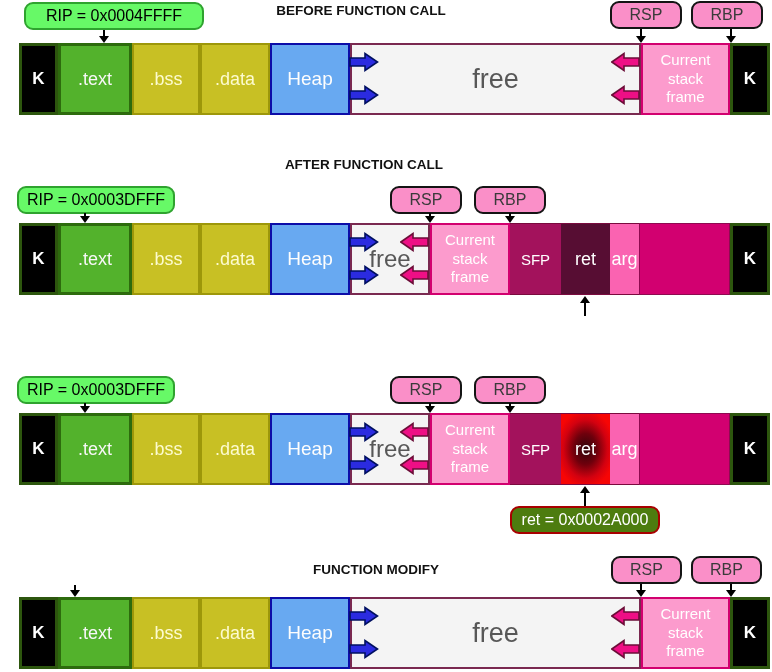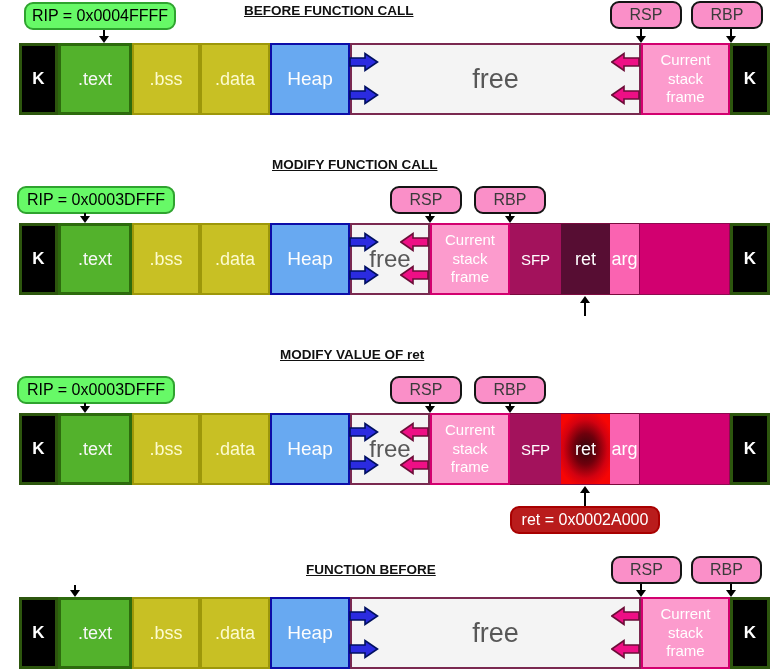--- a/index.html
+++ b/index.html
@@ -51,7 +51,7 @@
 
   <div class="panel-title" style="left:244px;top:3px;width:234px;">BEFORE FUNCTION CALL</div>
 
-  <div class="tag tag-green" style="left:24px;top:2px;width:152px;height:28px;">RIP = 0x0004FFFF</div>
+  <div class="tag tag-green" style="left:24px;top:2px;width:180px;height:28px;">RIP = 0x0004FFFF</div>
   <div class="tag tag-pink" style="left:610px;top:1px;width:72px;height:28px;">RSP</div>
   <div class="tag tag-pink" style="left:691px;top:1px;width:72px;height:28px;">RBP</div>
 

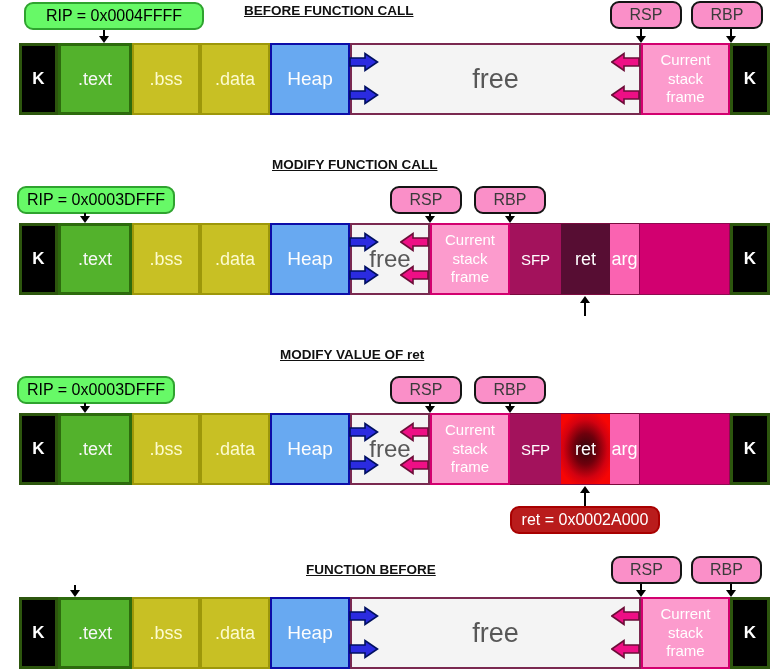--- a/index.html
+++ b/index.html
@@ -7,7 +7,7 @@
         font-family:"Liberation Sans",sans-serif;}
 
   .panel-title{position:absolute;font-weight:bold;font-size:13.5px;color:#111;
-               text-align:left;white-space:nowrap;text-decoration:underline;}
+               text-align:center;white-space:nowrap;}
 
   .cell{position:absolute;box-sizing:border-box;display:flex;align-items:center;
         justify-content:center;color:#fff;z-index:1;}

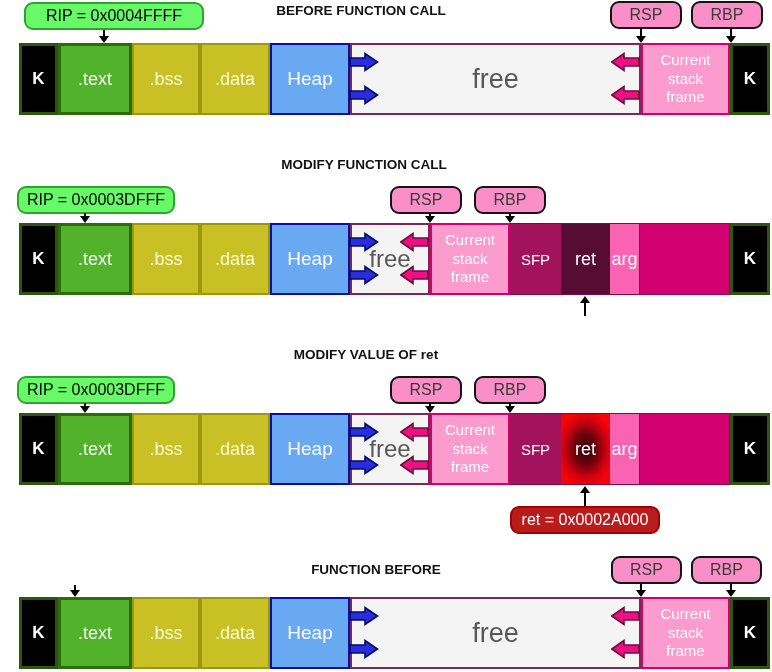--- a/index.html
+++ b/index.html
@@ -85,7 +85,7 @@
         <polygon points="28,6 13,6 13,1.5 0.8,10 13,18.5 13,14 28,14" fill="#ee0f85" stroke="#6b0e38" stroke-width="1.6"></polygon>
       </svg></div>
 
-  <div class="panel-title" style="left:272px;top:157px;width:184px;">MODIFY FUNCTION CALL</div>
+  <div class="panel-title" style="left:272px;top:157px;width:184px;">AFTER FUNCTION CALL</div>
 
   <div class="tag tag-green" style="left:17px;top:186px;width:158px;height:28px;">RIP = 0x0003DFFF</div>
   <div class="tag tag-pink" style="left:390px;top:186px;width:72px;height:28px;">RSP</div>

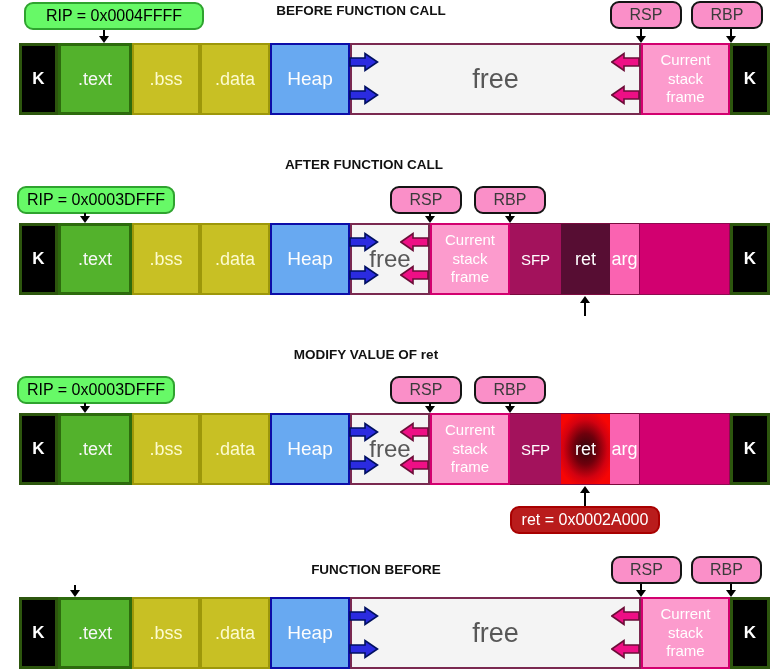--- a/index.html
+++ b/index.html
@@ -129,7 +129,6 @@
 
   <div class="tarrow up" style="left:584px;top:302px;height:14px;"></div>
 
-  <div class="panel-title" style="left:280px;top:347px;width:172px;">MODIFY VALUE OF ret</div>
 
   <div class="tag tag-green" style="left:17px;top:376px;width:158px;height:28px;">RIP = 0x0003DFFF</div>
   <div class="tag tag-pink" style="left:390px;top:376px;width:72px;height:28px;">RSP</div>

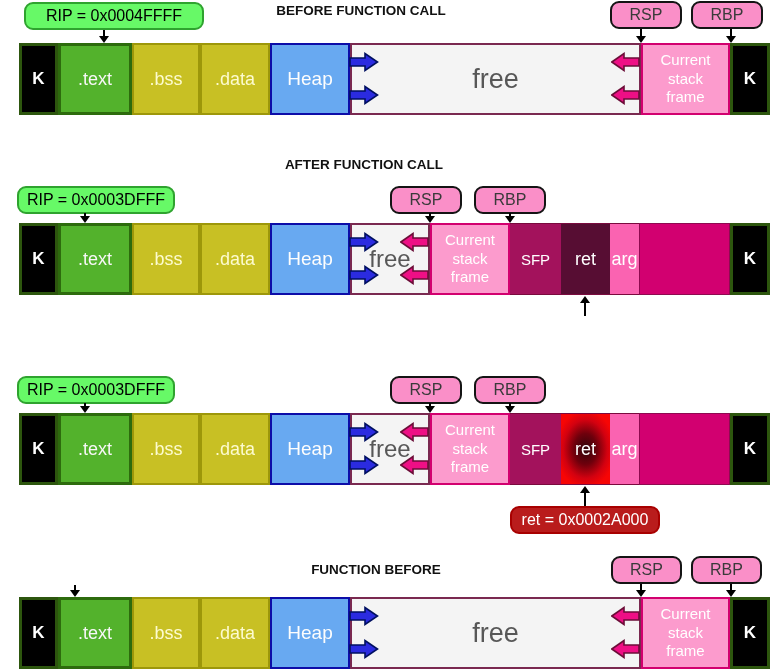--- a/index.html
+++ b/index.html
@@ -33,7 +33,7 @@
        justify-content:center;border-radius:9px;font-size:16px;z-index:4;white-space:nowrap;}
   .tag-green{background:#67f967;border:2px solid #2fa32f;color:#000;}
   .tag-pink {background:#fa8fc8;border:2px solid #141414;color:#3a3a3a;}
-  .tag-red  {background:#b91c1c;border:2px solid #a80000;color:#fff;}
+  .tag-red  {background:#4d7c0f;border:2px solid #a80000;color:#fff;}
   .tag-plum {background:#5c0e36;border:2px solid #2e0419;color:#fff;}
 
   .tarrow{position:absolute;width:2px;background:#000;z-index:5;}

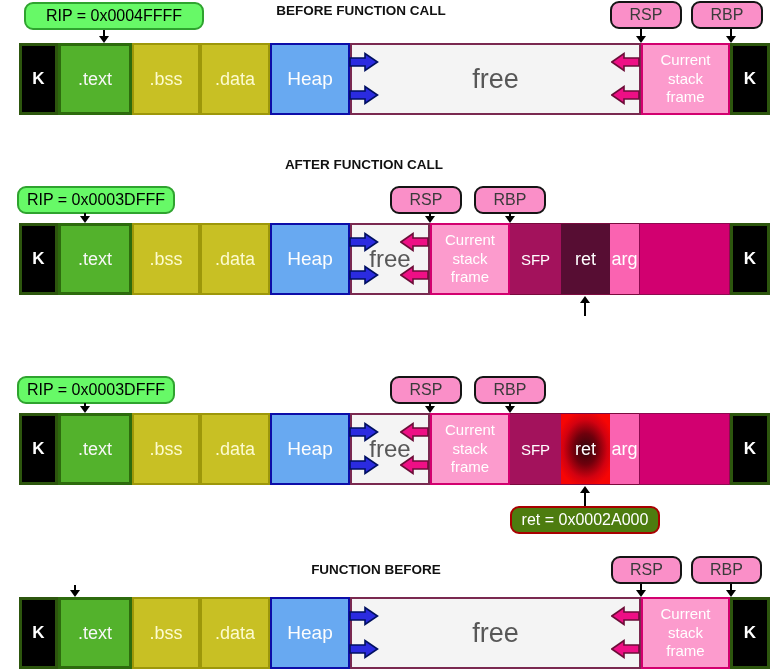--- a/index.html
+++ b/index.html
@@ -173,7 +173,7 @@
   <div class="tarrow up" style="left:584px;top:492px;height:14px;"></div>
   <div class="tag tag-red" style="left:510px;top:506px;width:150px;height:28px;">ret = 0x0002A000</div>
 
-  <div class="panel-title" style="left:306px;top:562px;width:140px;">FUNCTION BEFORE</div>
+  <div class="panel-title" style="left:306px;top:562px;width:140px;">FUNCTION MODIFY</div>
 
   <div class="tag tag-pink" style="left:611px;top:556px;width:71px;height:28px;">RSP</div>
   <div class="tag tag-pink" style="left:691px;top:556px;width:71px;height:28px;">RBP</div>

